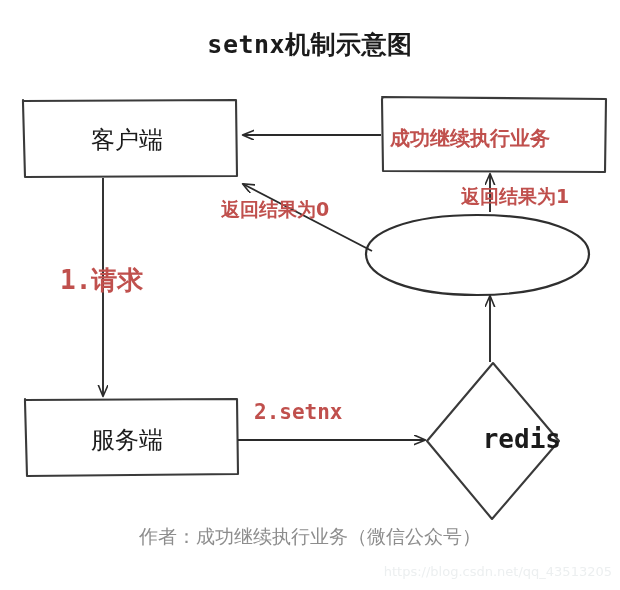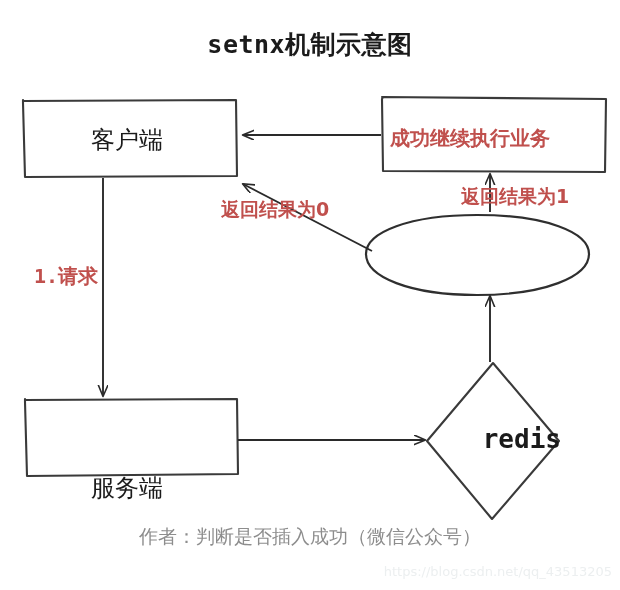--- a/index.html
+++ b/index.html
@@ -74,8 +74,8 @@
     font-family: "DejaVu Sans", sans-serif;
   }
   #label-request {
-    left: 34px; top: 263px;
-    font-size: 20px;
+    left: 60px; top: 263px;
+    font-size: 26px;
     font-family: "DejaVu Sans Mono", monospace;
   }
   #label-result0 {

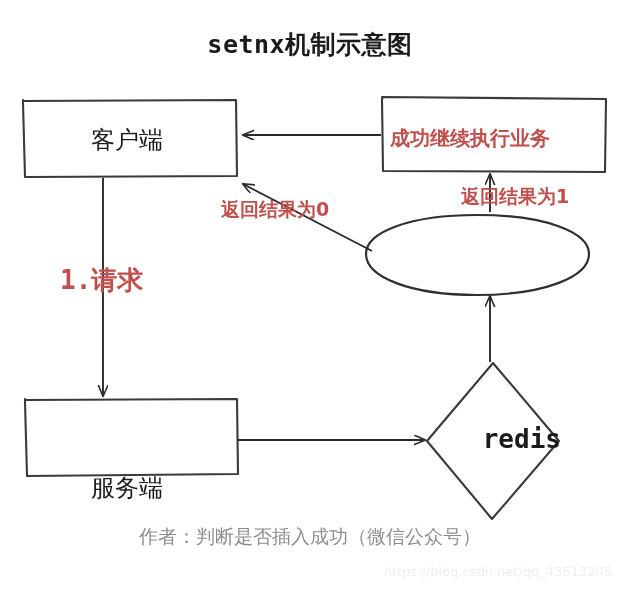--- a/index.html
+++ b/index.html
@@ -190,6 +190,7 @@
 
   <div class="txt red-txt" id="label-request">1.请求</div>
 
+  <div class="txt red-txt" id="label-setnx">2.setnx</div>
 
   <div class="txt red-txt" id="label-result1">返回结果为1</div>
 

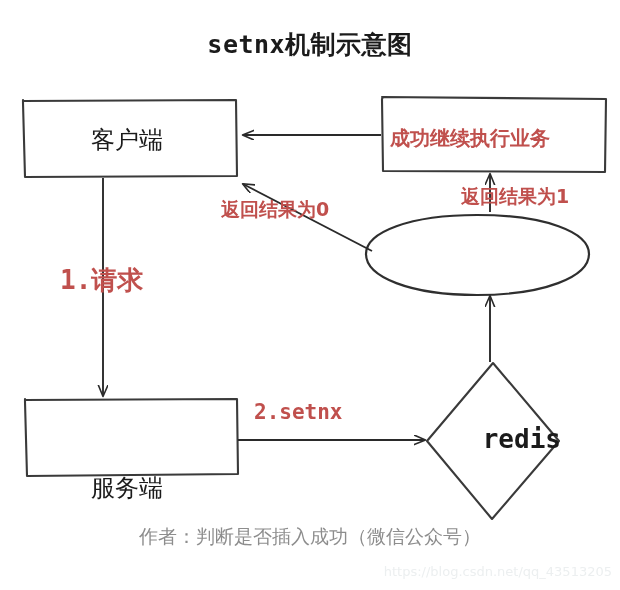--- a/index.html
+++ b/index.html
@@ -53,7 +53,7 @@
     left: 22px; top: 124px; width: 210px;
   }
   #server-label {
-    left: 22px; top: 424px; width: 210px; margin-top: 48px;
+    left: 22px; top: 424px; width: 210px;
   }
   #redis-label {
     left: 425px; top: 424px; width: 136px;

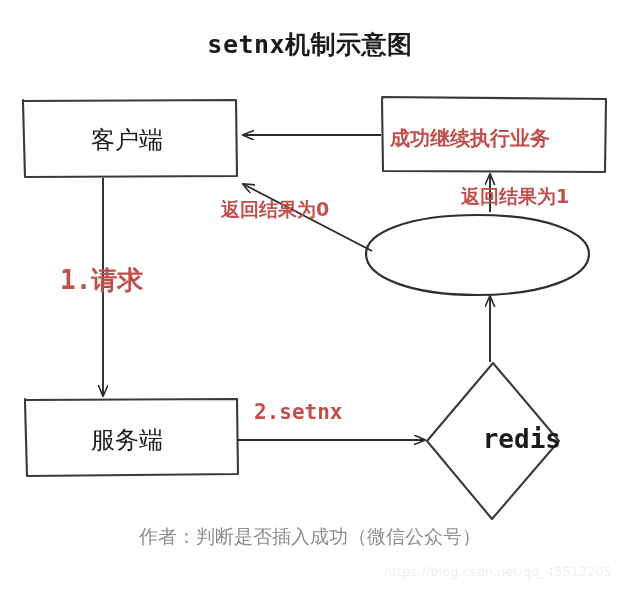--- a/index.html
+++ b/index.html
@@ -196,7 +196,7 @@
 
   <div class="txt red-txt" id="label-result0">返回结果为0</div>
 
-  <div class="txt" id="footer">作者：判断是否插入成功（微信公众号）</div>
+  <div class="txt" id="footer">作者：成功继续执行业务（微信公众号）</div>
 
   <div class="txt" id="watermark">https://blog.csdn.net/qq_43513205</div>
 

